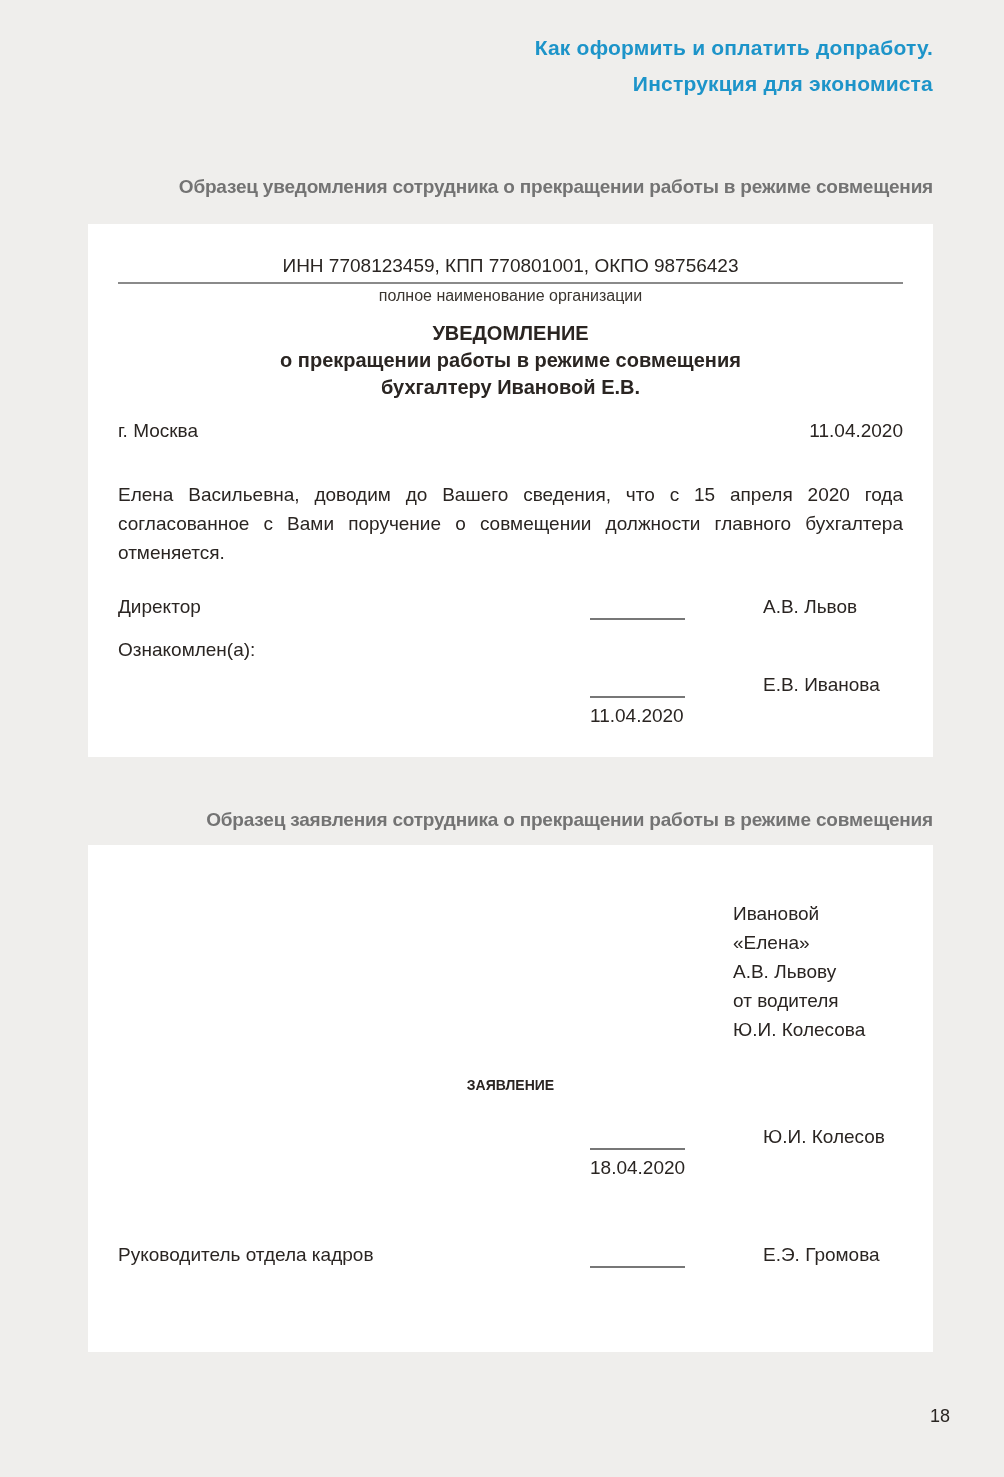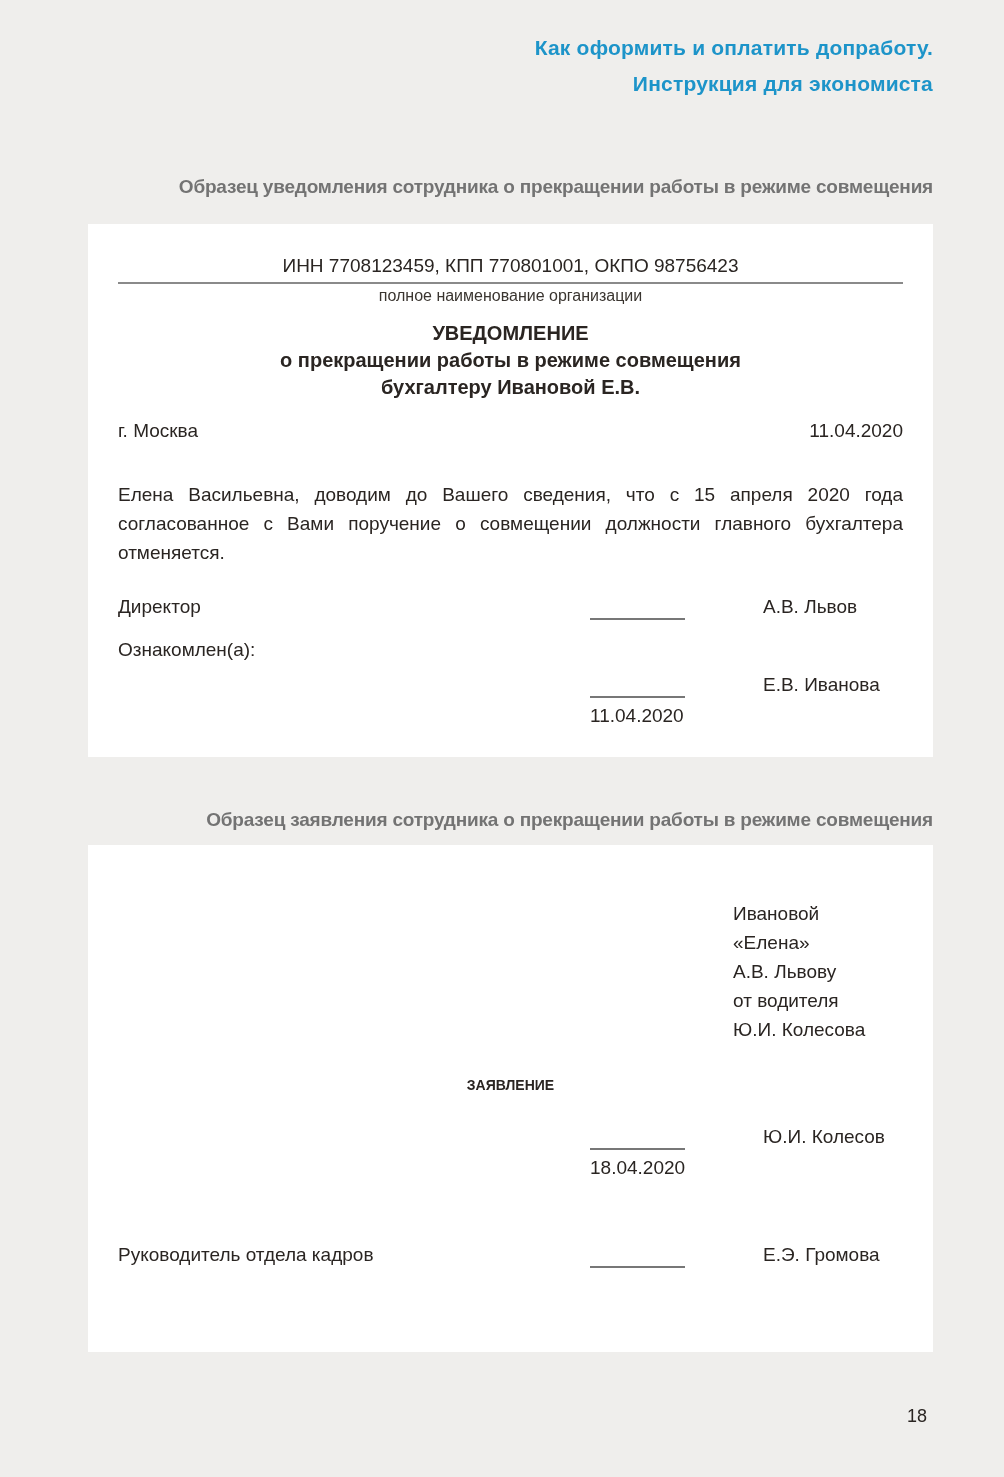--- a/index.html
+++ b/index.html
@@ -115,7 +115,7 @@
   .page-number {
     position: absolute;
     top: 1406px;
-    right: 77px;
+    right: 54px;
     font-size: 18px;
     color: #2a2522;
   }

